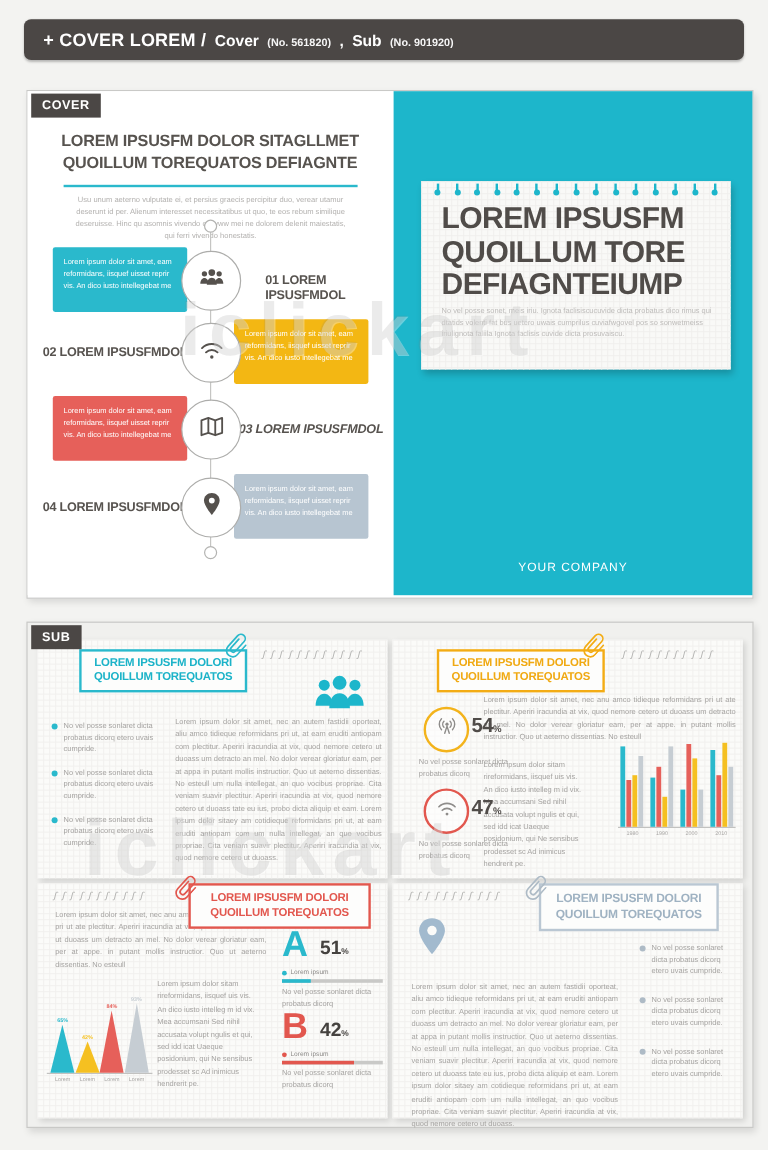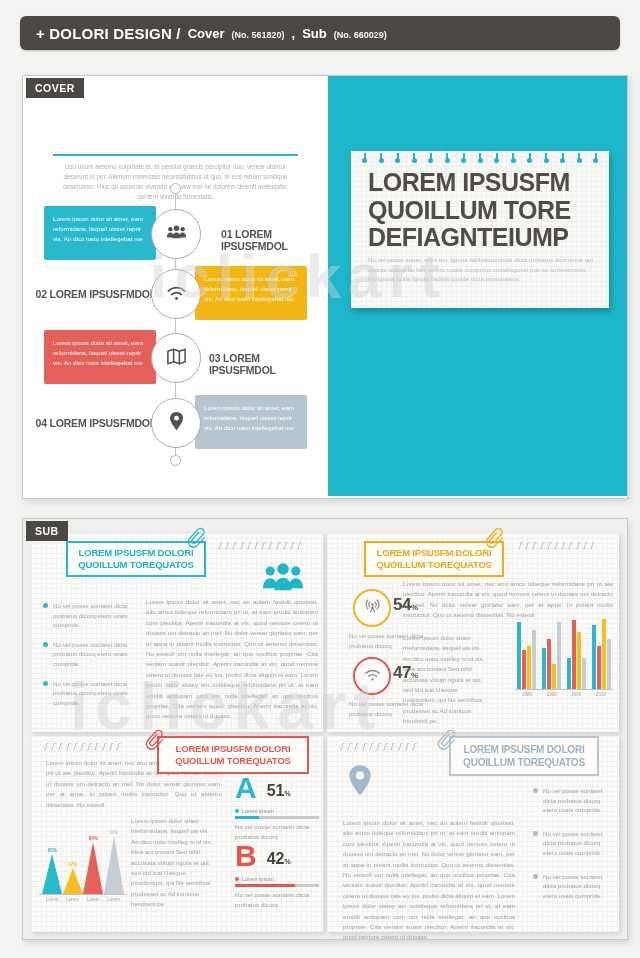--- a/index.html
+++ b/index.html
@@ -172,7 +172,7 @@
 <div class="watermark" style="left:70px;top:668px;font-size:66px;">iclickart</div>
 
 <div class="header-bar">
-  <span class="h-main">+ DOLORI DESIGN /</span>
+  <span class="h-main">+ COVER LOREM /</span>
   <span class="h-mid">Cover</span>
   <span class="h-no">(No. 561820)</span>
   <span class="h-mid">,</span>

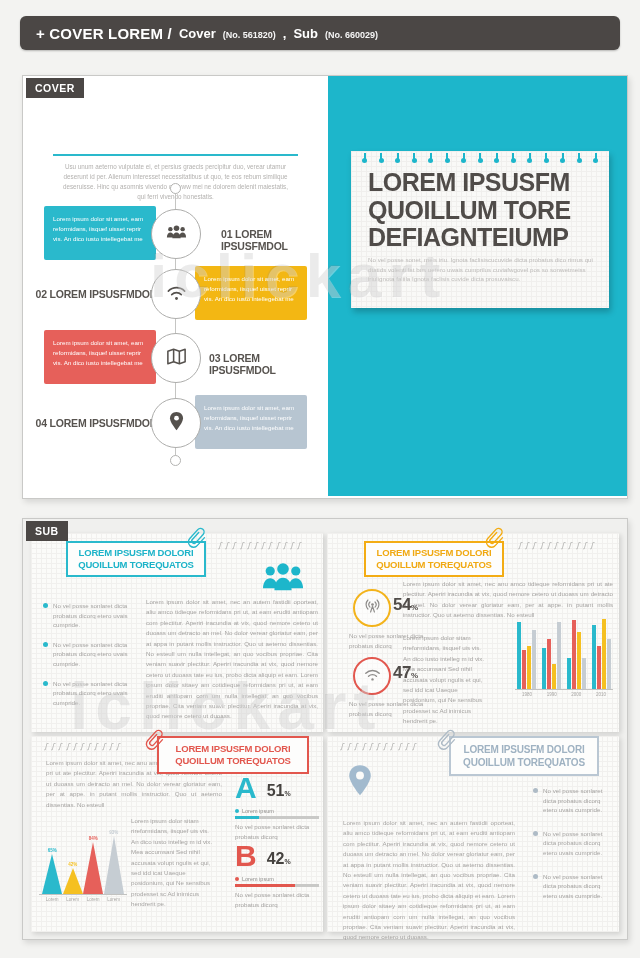--- a/index.html
+++ b/index.html
@@ -177,7 +177,7 @@
   <span class="h-no">(No. 561820)</span>
   <span class="h-mid">,</span>
   <span class="h-mid">Sub</span>
-  <span class="h-no">(No. 660029)</span>
+  <span class="h-no">(No. 901920)</span>
 </div>
 
 <div class="panel" style="left:22px;top:75px;width:604px;height:422px;">

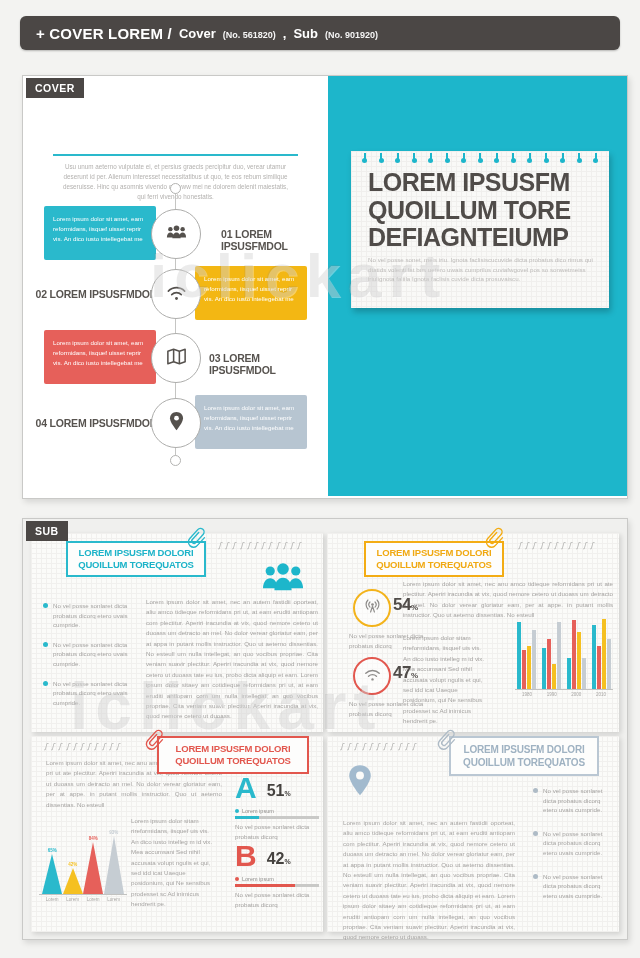--- a/index.html
+++ b/index.html
@@ -184,6 +184,7 @@
   <div class="badge">COVER</div>
 
   <div class="cover-left">
+    <div class="cover-title">LOREM IPSUSFM DOLOR SITAGLLMET QUOILLUM TOREQUATOS DEFIAGNTE</div>
     <div class="cover-rule"></div>
     <div class="cover-intro">Usu unum aeterno vulputate ei, et persius graecis percipitur duo, verear utamur deserunt id per. Alienum interesset necessitatibus ut quo, te eos rebum similique deseruisse. Hinc qu asomnis vivendo cu www mei ne dolorem delenit maiestatis, qui ferri vivendo honestatis.</div>
 

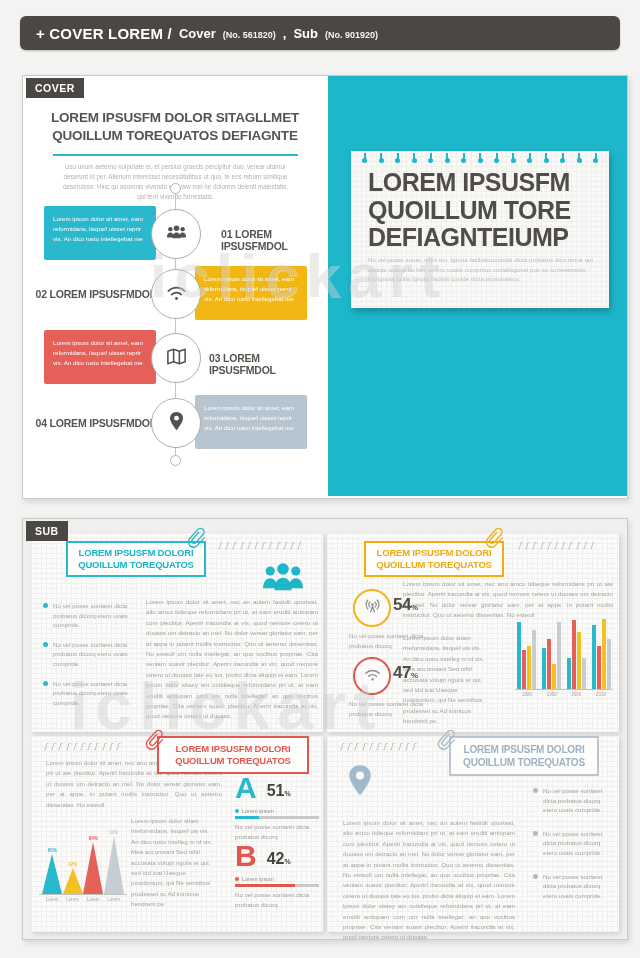--- a/index.html
+++ b/index.html
@@ -228,7 +228,7 @@
         </svg>
       </span>
     </div>
-    <div class="tl-label" style="left:186px;top:276px;">03 LOREM IPSUSFMDOL</div>
+    <div class="tl-label" style="left:176px;top:276px;font-style:italic;">03 LOREM IPSUSFMDOL</div>
 
     <div class="tl-label" style="left:10px;top:341px;width:123px;text-align:right;">04 LOREM IPSUSFMDOL</div>
     <div class="tl-circle" style="top:322px;">

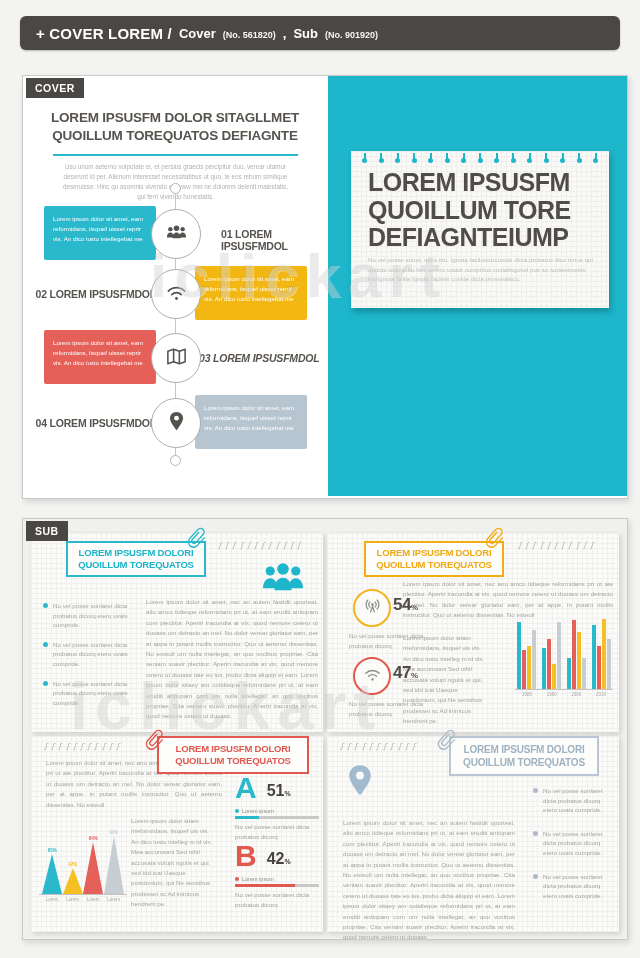--- a/index.html
+++ b/index.html
@@ -309,6 +309,7 @@
       <div class="note-title">LOREM IPSUSFM QUOILLUM TORE DEFIAGNTEIUMP</div>
       <div class="note-text">No vel posse sonet, meis iriu. Ignota faclisiscucuvide dicta probatus dico rimus qui dtatids volenti fat bus uetero uwais cumprilus cuviafwgovel pos so sonwetmeiss iriulignota faliila Ignota faclisis cuvide dicta prosuvaiscu.</div>
     </div>
+    <div class="company">YOUR COMPANY</div>
   </div>
 </div>
 

